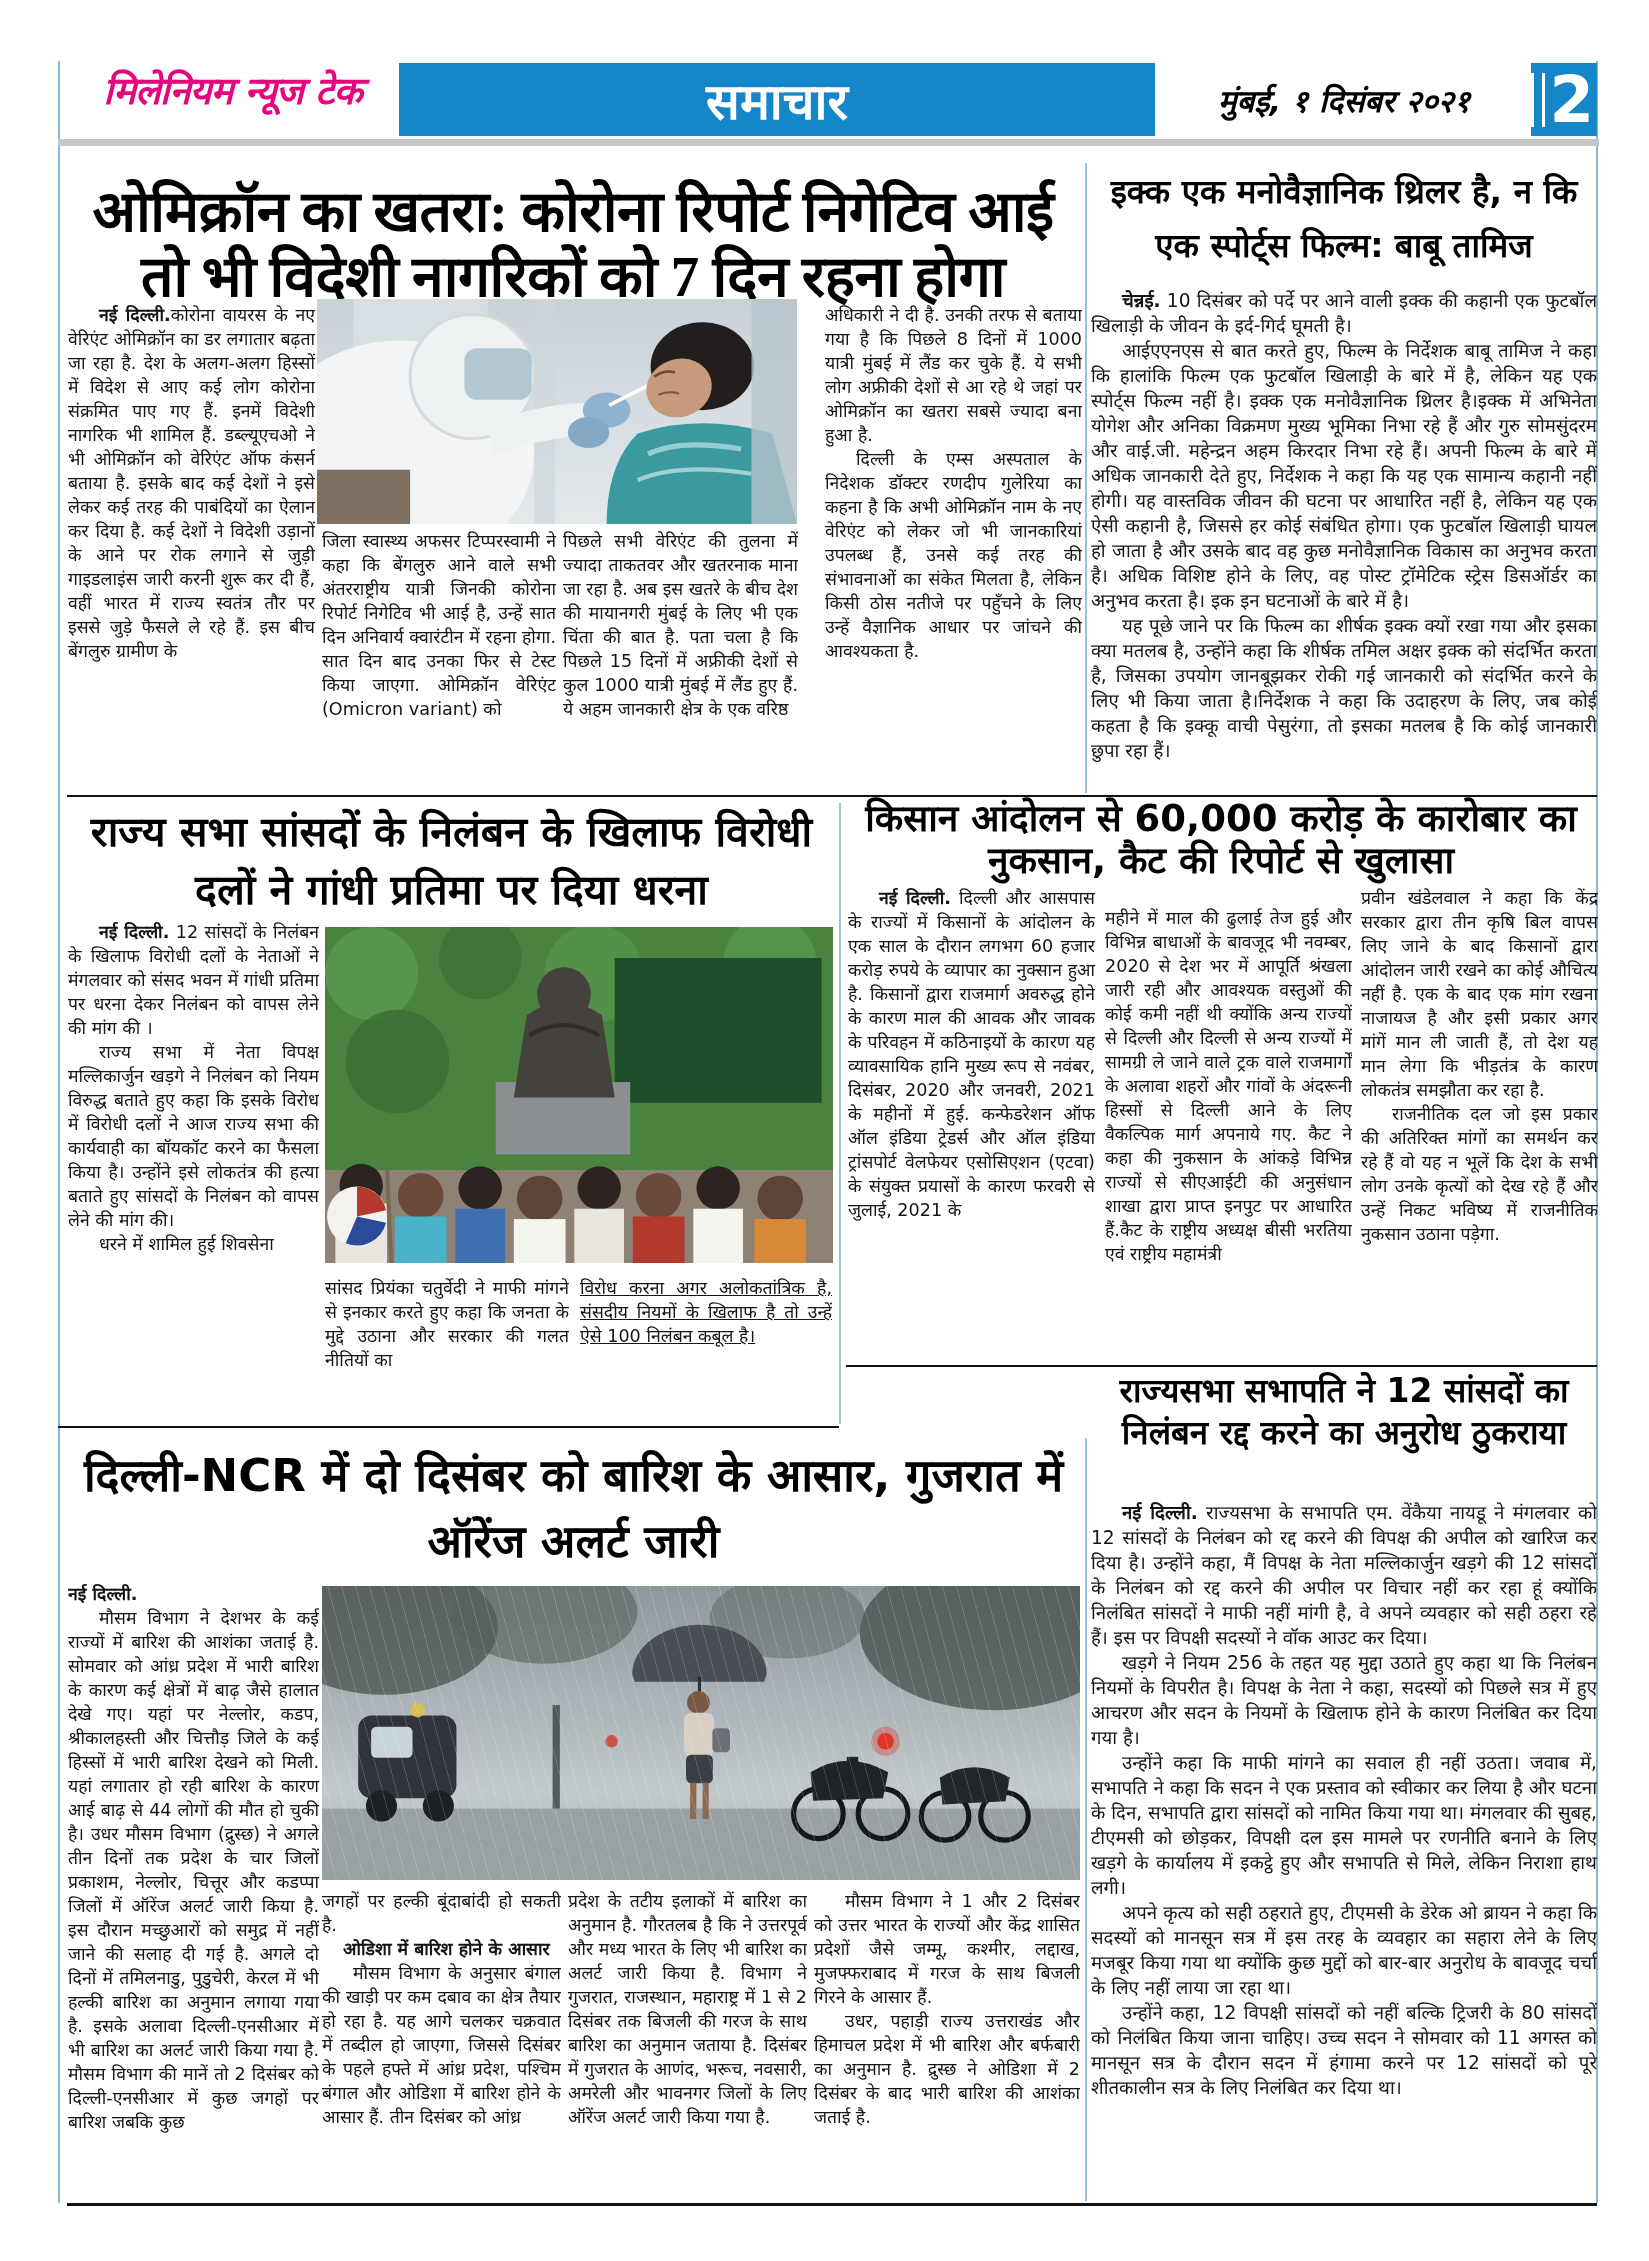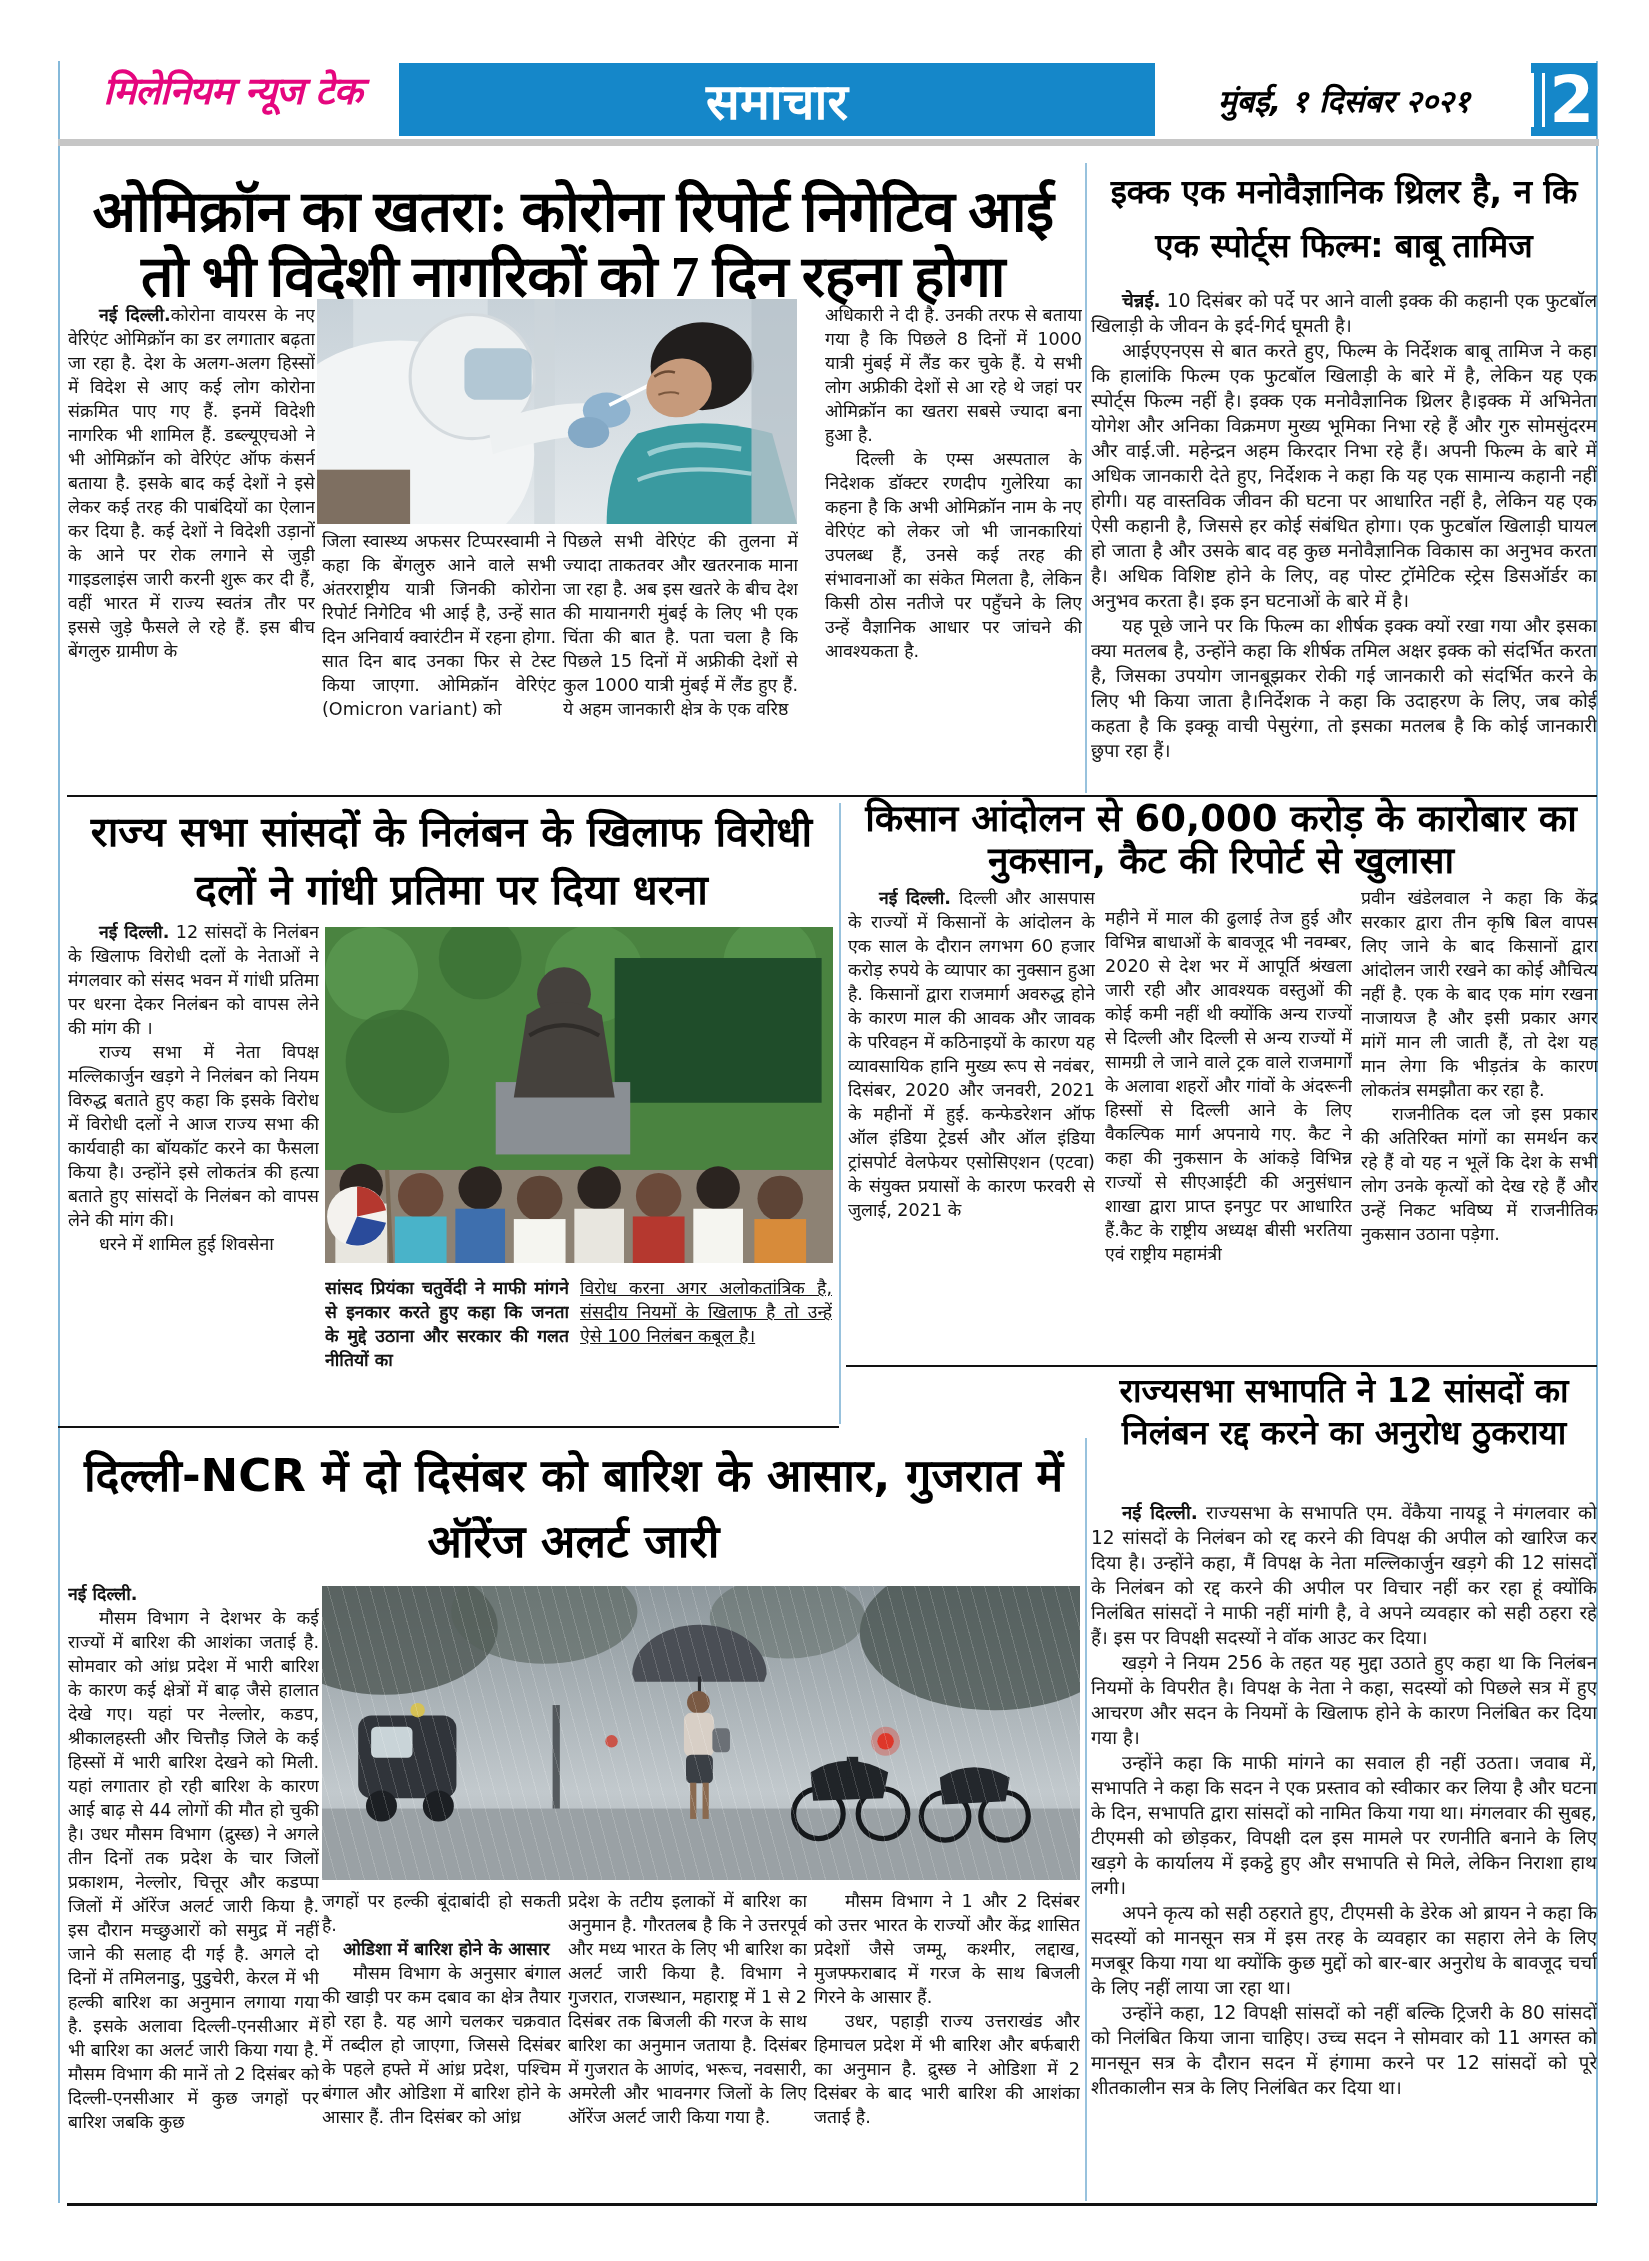--- a/index.html
+++ b/index.html
@@ -168,7 +168,7 @@
     </svg>
   </div>
 
-  <div class="abs col" style="left:325px;top:1276px;width:244px;height:149px;font-weight:bold;">
+  <div class="abs col" style="left:325px;top:1276px;width:244px;height:149px;">
     <p class="cont">सांसद प्रियंका चतुर्वेदी ने माफी मांगने से इनकार करते हुए कहा कि जनता के मुद्दे उठाना और सरकार की गलत नीतियों का</p>
   </div>
   <div class="abs col" style="left:580px;top:1276px;width:252px;height:149px;text-decoration:underline;">

